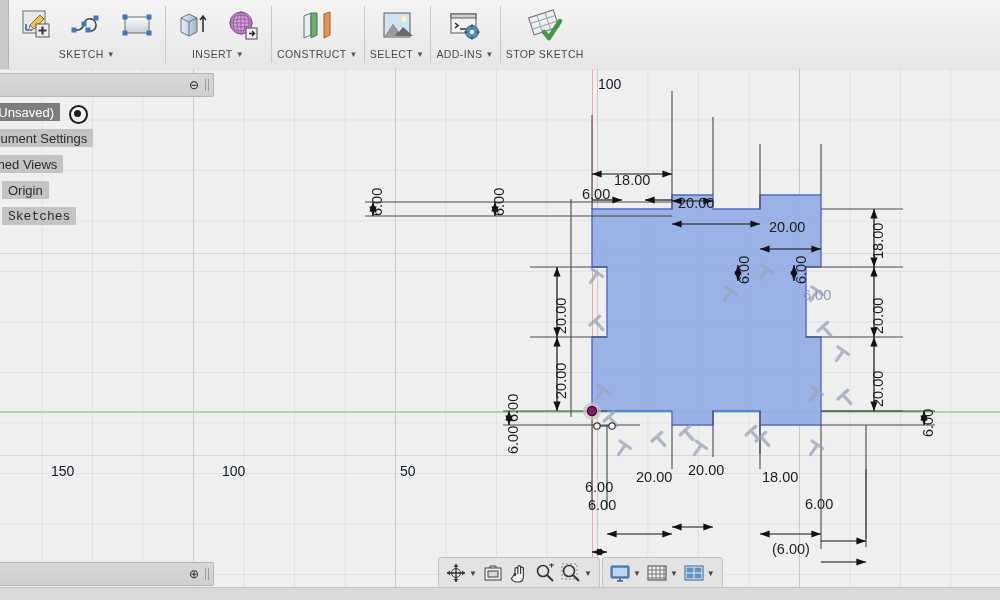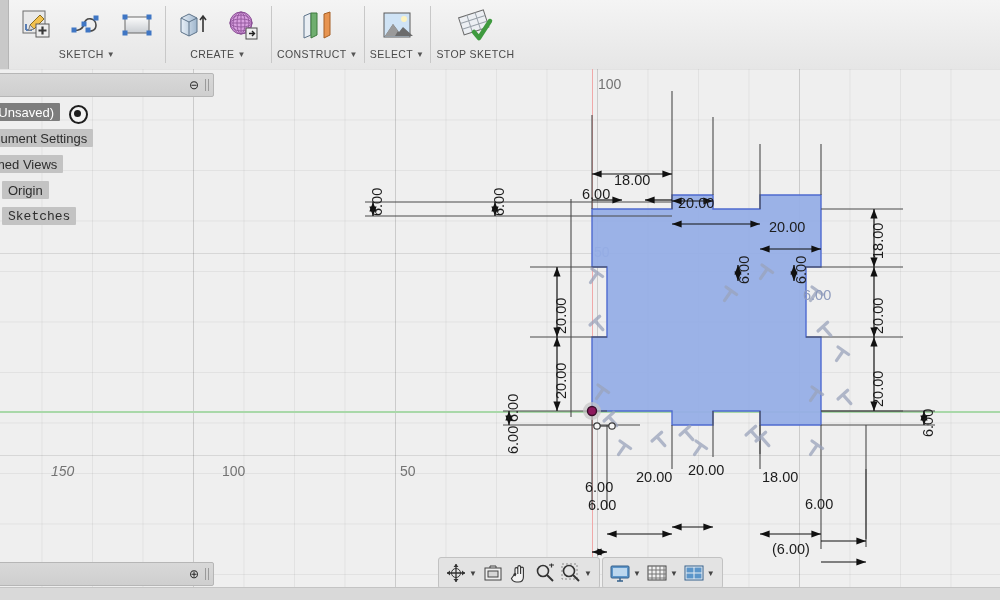--- a/index.html
+++ b/index.html
@@ -181,7 +181,7 @@
       </div>
     </div>
     <div class="tb-label">
-      <span>CREATE</span><span class="caret">▼</span>
+      <span>INSERT</span><span class="caret">▼</span>
     </div>
   </div>
 

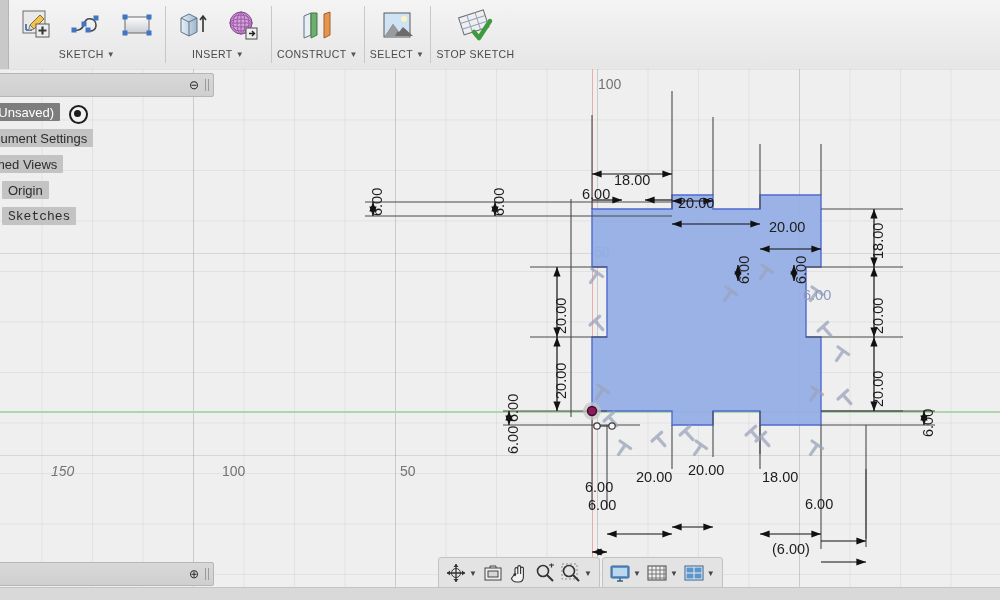--- a/index.html
+++ b/index.html
@@ -220,6 +220,25 @@
   </div>
 
 
+  <div class="tb-group">
+    <div class="tb-icons">
+      <div class="tb-btn">
+        <svg width="34" height="34" viewBox="0 0 34 34">
+          <rect x="3" y="6" width="25" height="19" fill="#f2f2f2" stroke="#5a5a5a"></rect>
+          <rect x="3" y="6" width="25" height="4" fill="#cfcfcf" stroke="#5a5a5a"></rect>
+          <path d="M7 15 l3 2.5 -3 2.5 M12 21 h6" stroke="#333" stroke-width="1.6" fill="none"></path>
+          <circle cx="24" cy="24" r="6.5" fill="#4f8fc4" stroke="#2f5f86"></circle>
+          <circle cx="24" cy="24" r="2.2" fill="#e9f2f8"></circle>
+          <g stroke="#2f5f86" stroke-width="2">
+            <path d="M24 16.5v3 M24 28.5v3 M16.5 24h3 M28.5 24h3"></path>
+          </g>
+        </svg>
+      </div>
+    </div>
+    <div class="tb-label">
+      <span>ADD-INS</span><span class="caret">▼</span>
+    </div>
+  </div>
 
 
   <div class="tb-group">

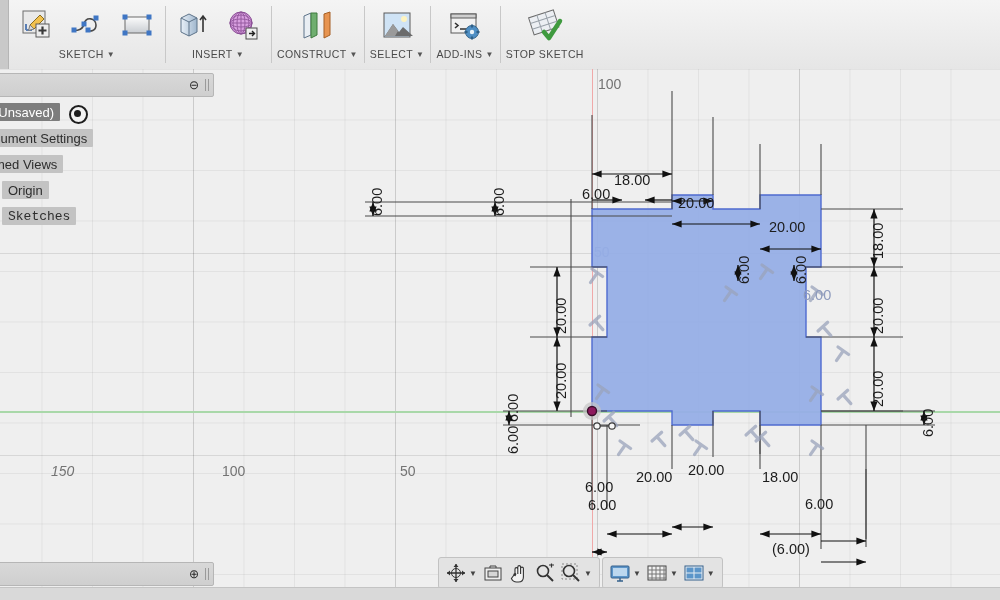--- a/index.html
+++ b/index.html
@@ -55,7 +55,7 @@
   }
   .axis-h{position:absolute;left:0;width:1000px;height:2px;background:#a9d8a9;}
   .axis-v{position:absolute;top:0;height:531px;width:1px;background:#f0a9a9;}
-  .axnum{position:absolute;font-size:14px;color:#737373;}
+  .axnum{position:absolute;font-size:14px;color:#0f172a;}
   .axnum-blue{position:absolute;font-size:14px;color:#7a86b8;}
   
   .panel-bar{

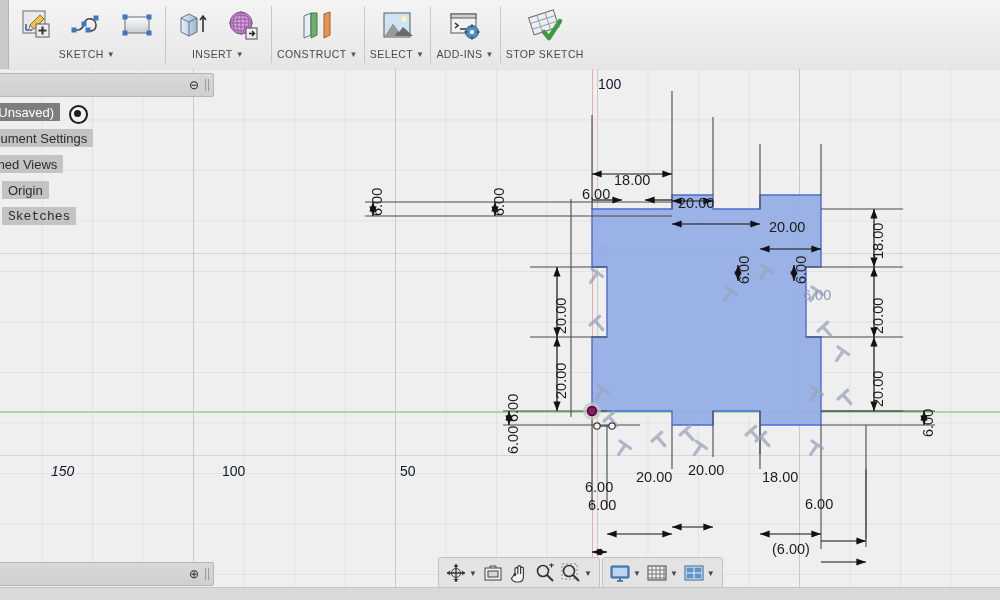--- a/index.html
+++ b/index.html
@@ -266,7 +266,7 @@
   <div class="axis-h" style="top:342px;"></div>
   <div class="axis-v" style="left:592px;"></div>
 
-  <div class="axnum" style="left:51px;top:394px;font-style:italic;">150</div>
+  <div class="axnum" style="left:51px;top:394px;">150</div>
   <div class="axnum" style="left:222px;top:394px;">100</div>
   <div class="axnum" style="left:400px;top:394px;">50</div>
   <div class="axnum" style="left:598px;top:7px;">100</div>

